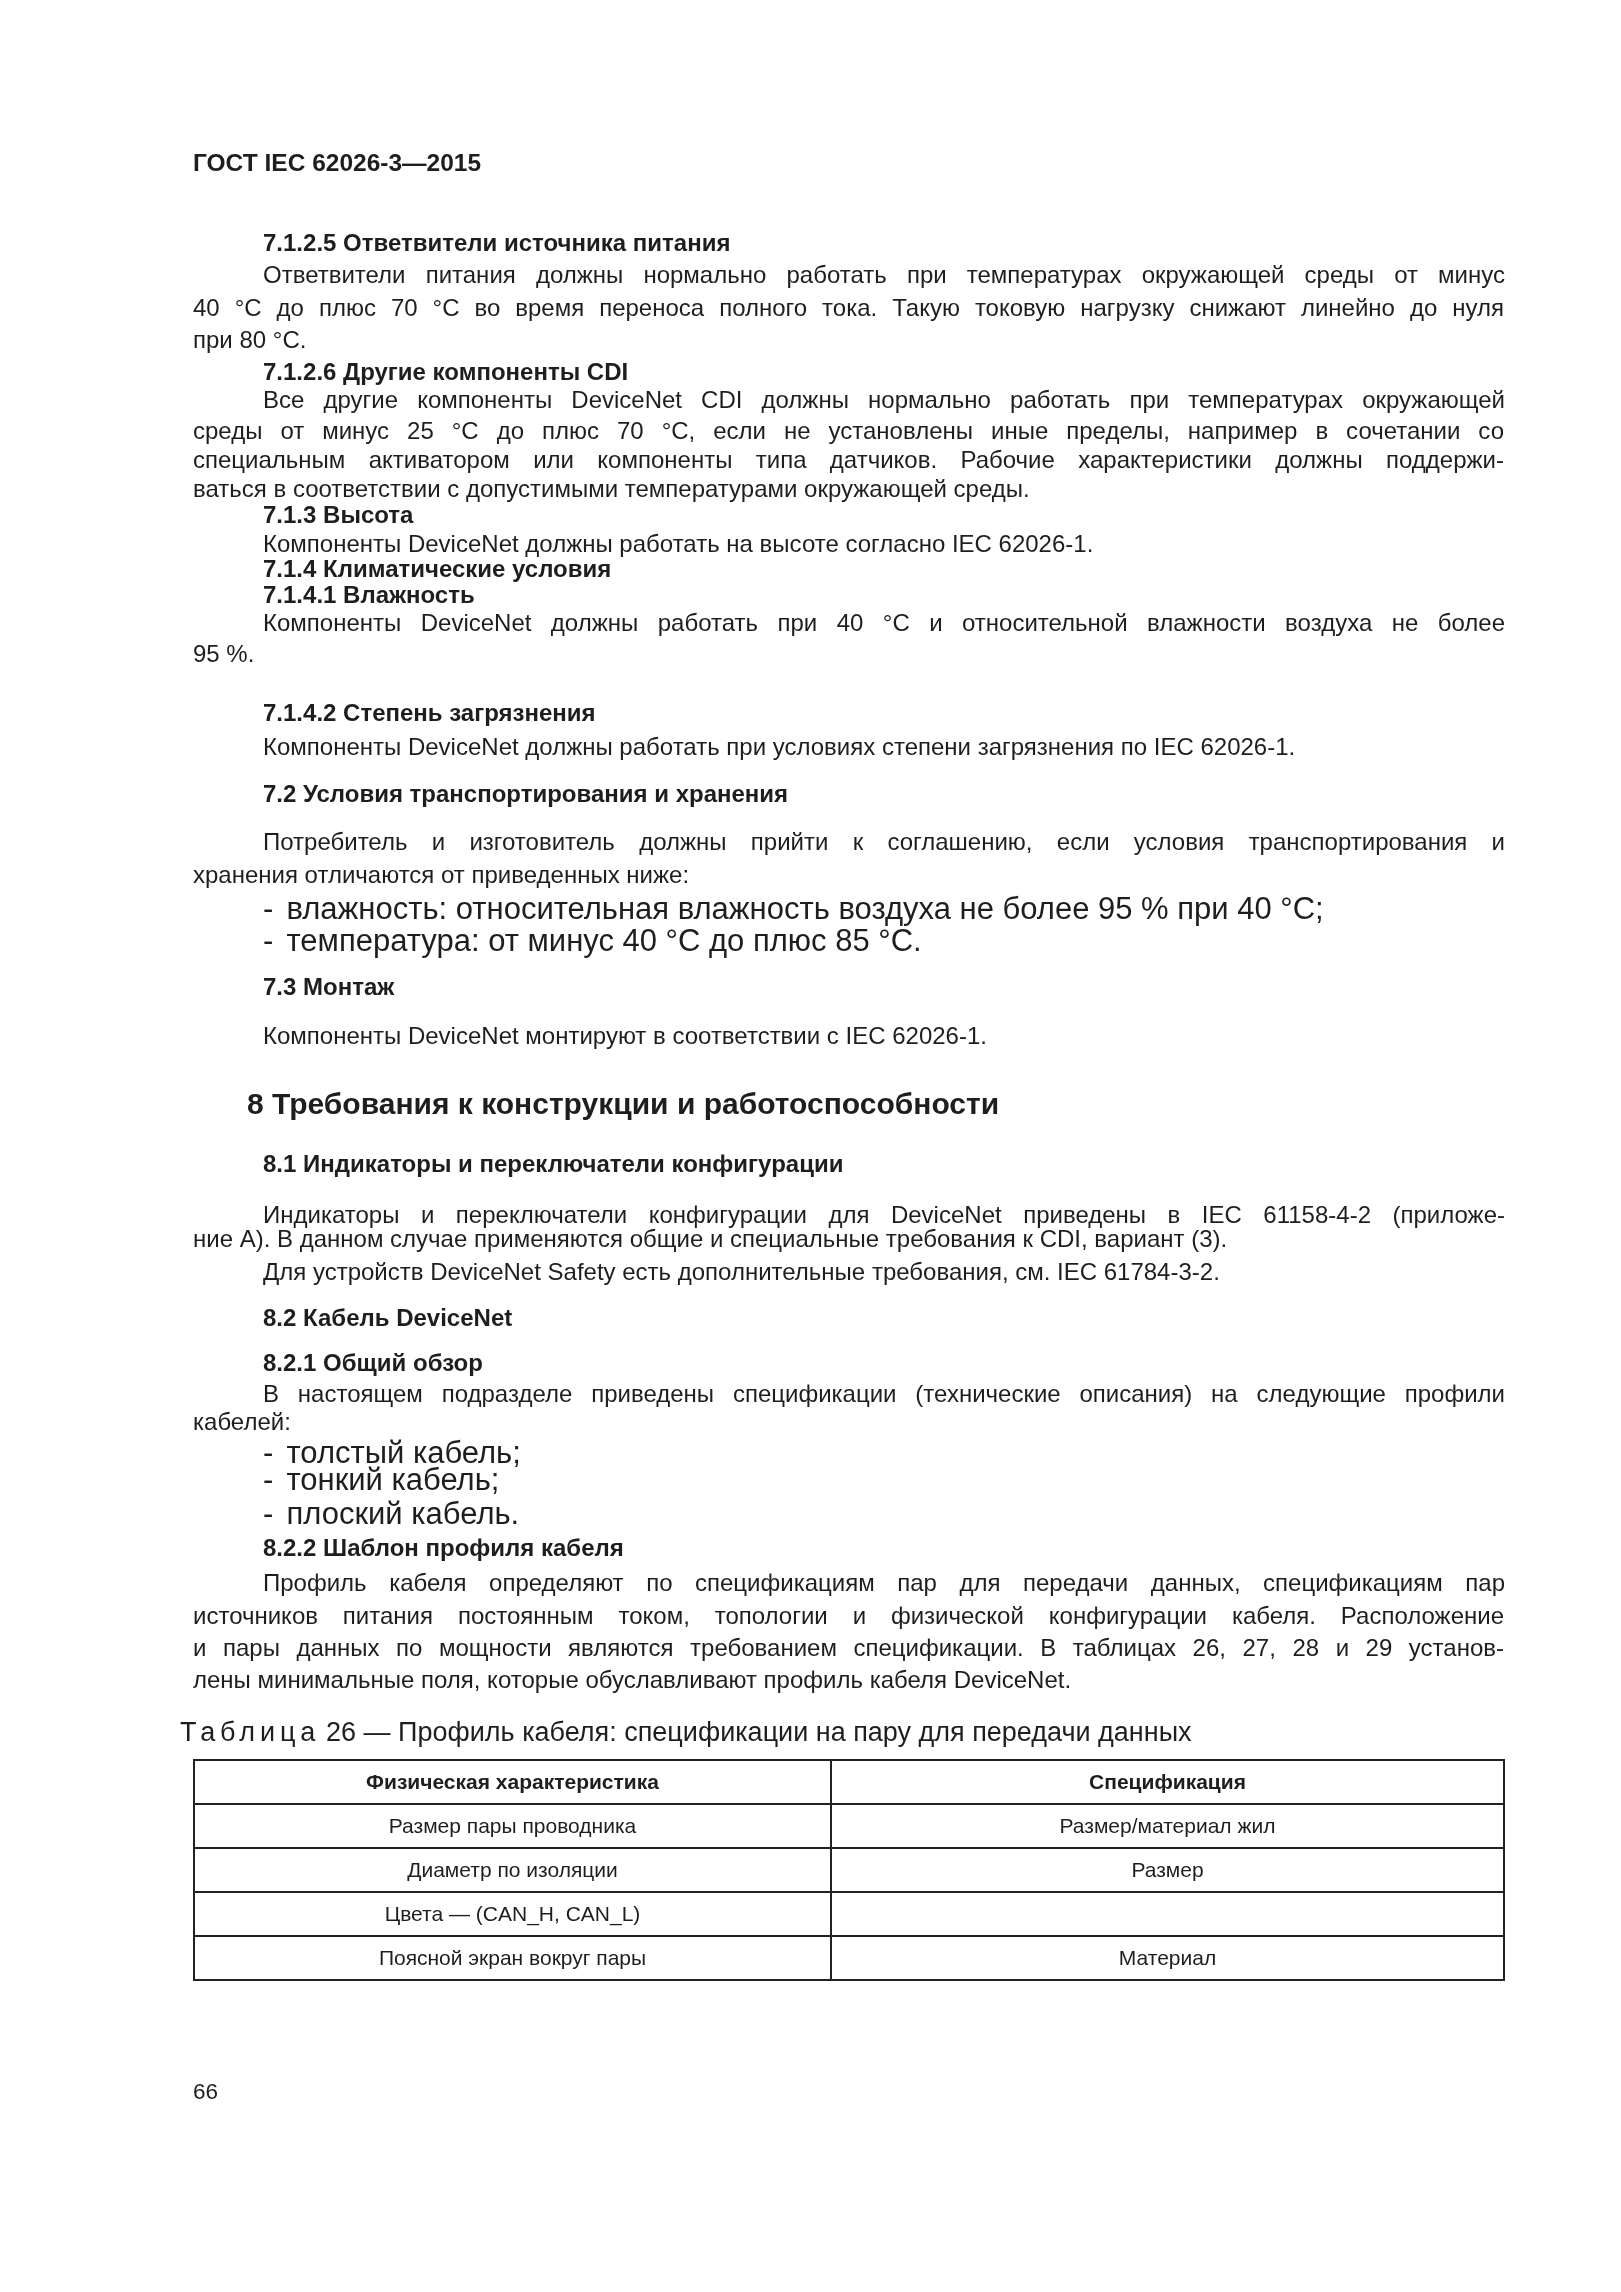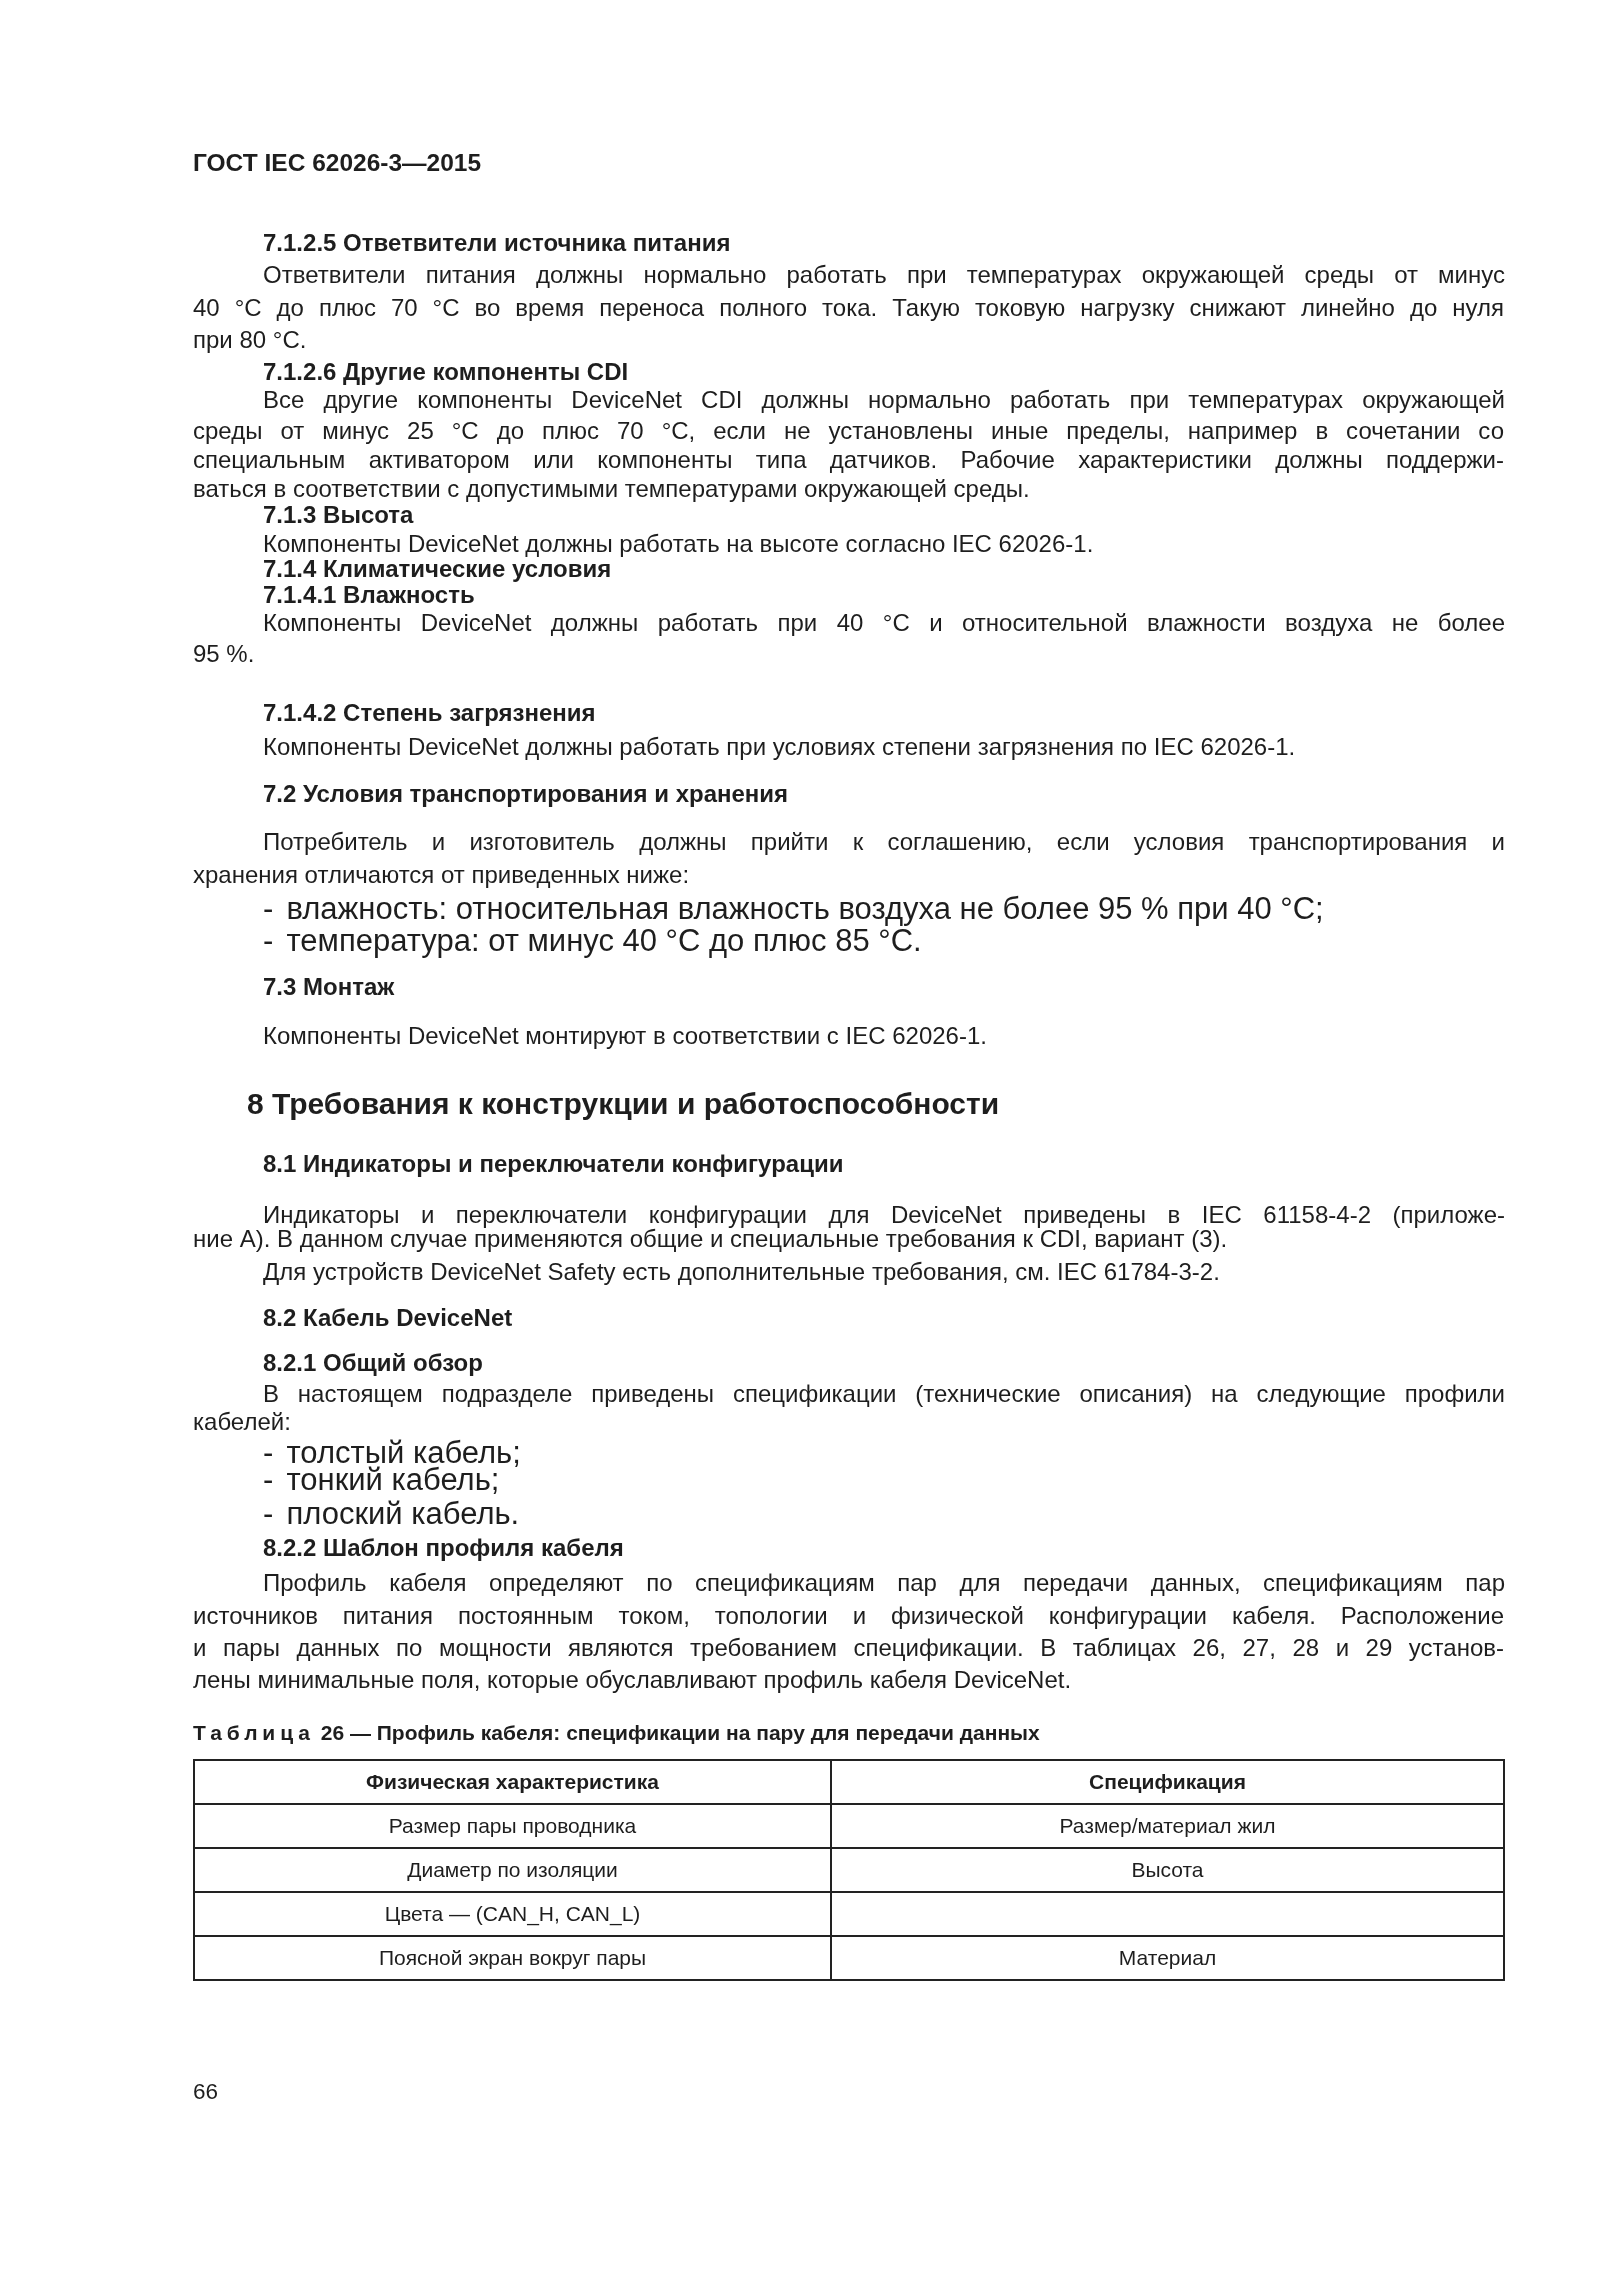--- a/index.html
+++ b/index.html
@@ -15,7 +15,7 @@
   .h1 { position: absolute; left: 247px; font-size: 30px; font-weight: bold; line-height: 39px; white-space: nowrap; }
   .dash { position: absolute; left: 263px; font-size: 31px; line-height: 31px; white-space: nowrap; }
   .dash .d { display: inline-block; width: 23.5px; }
-  .cap { position: absolute; left: 193px; font-size: 21px; line-height: 27.4px; white-space: nowrap; font-weight: bold; }
+  .cap { position: absolute; left: 180px; font-size: 27px; line-height: 27.4px; white-space: nowrap; }
   .cap .sp { letter-spacing: 4.9px; margin-right: 5.9px; }
   table.t { position: absolute; left: 193px; top: 1759px; width: 1312px; border-collapse: collapse; }
   table.t td, table.t th { border: 2.9px solid #222; height: 42px; padding: 0 15.7px; font-size: 21px; text-align: center; font-weight: normal; }

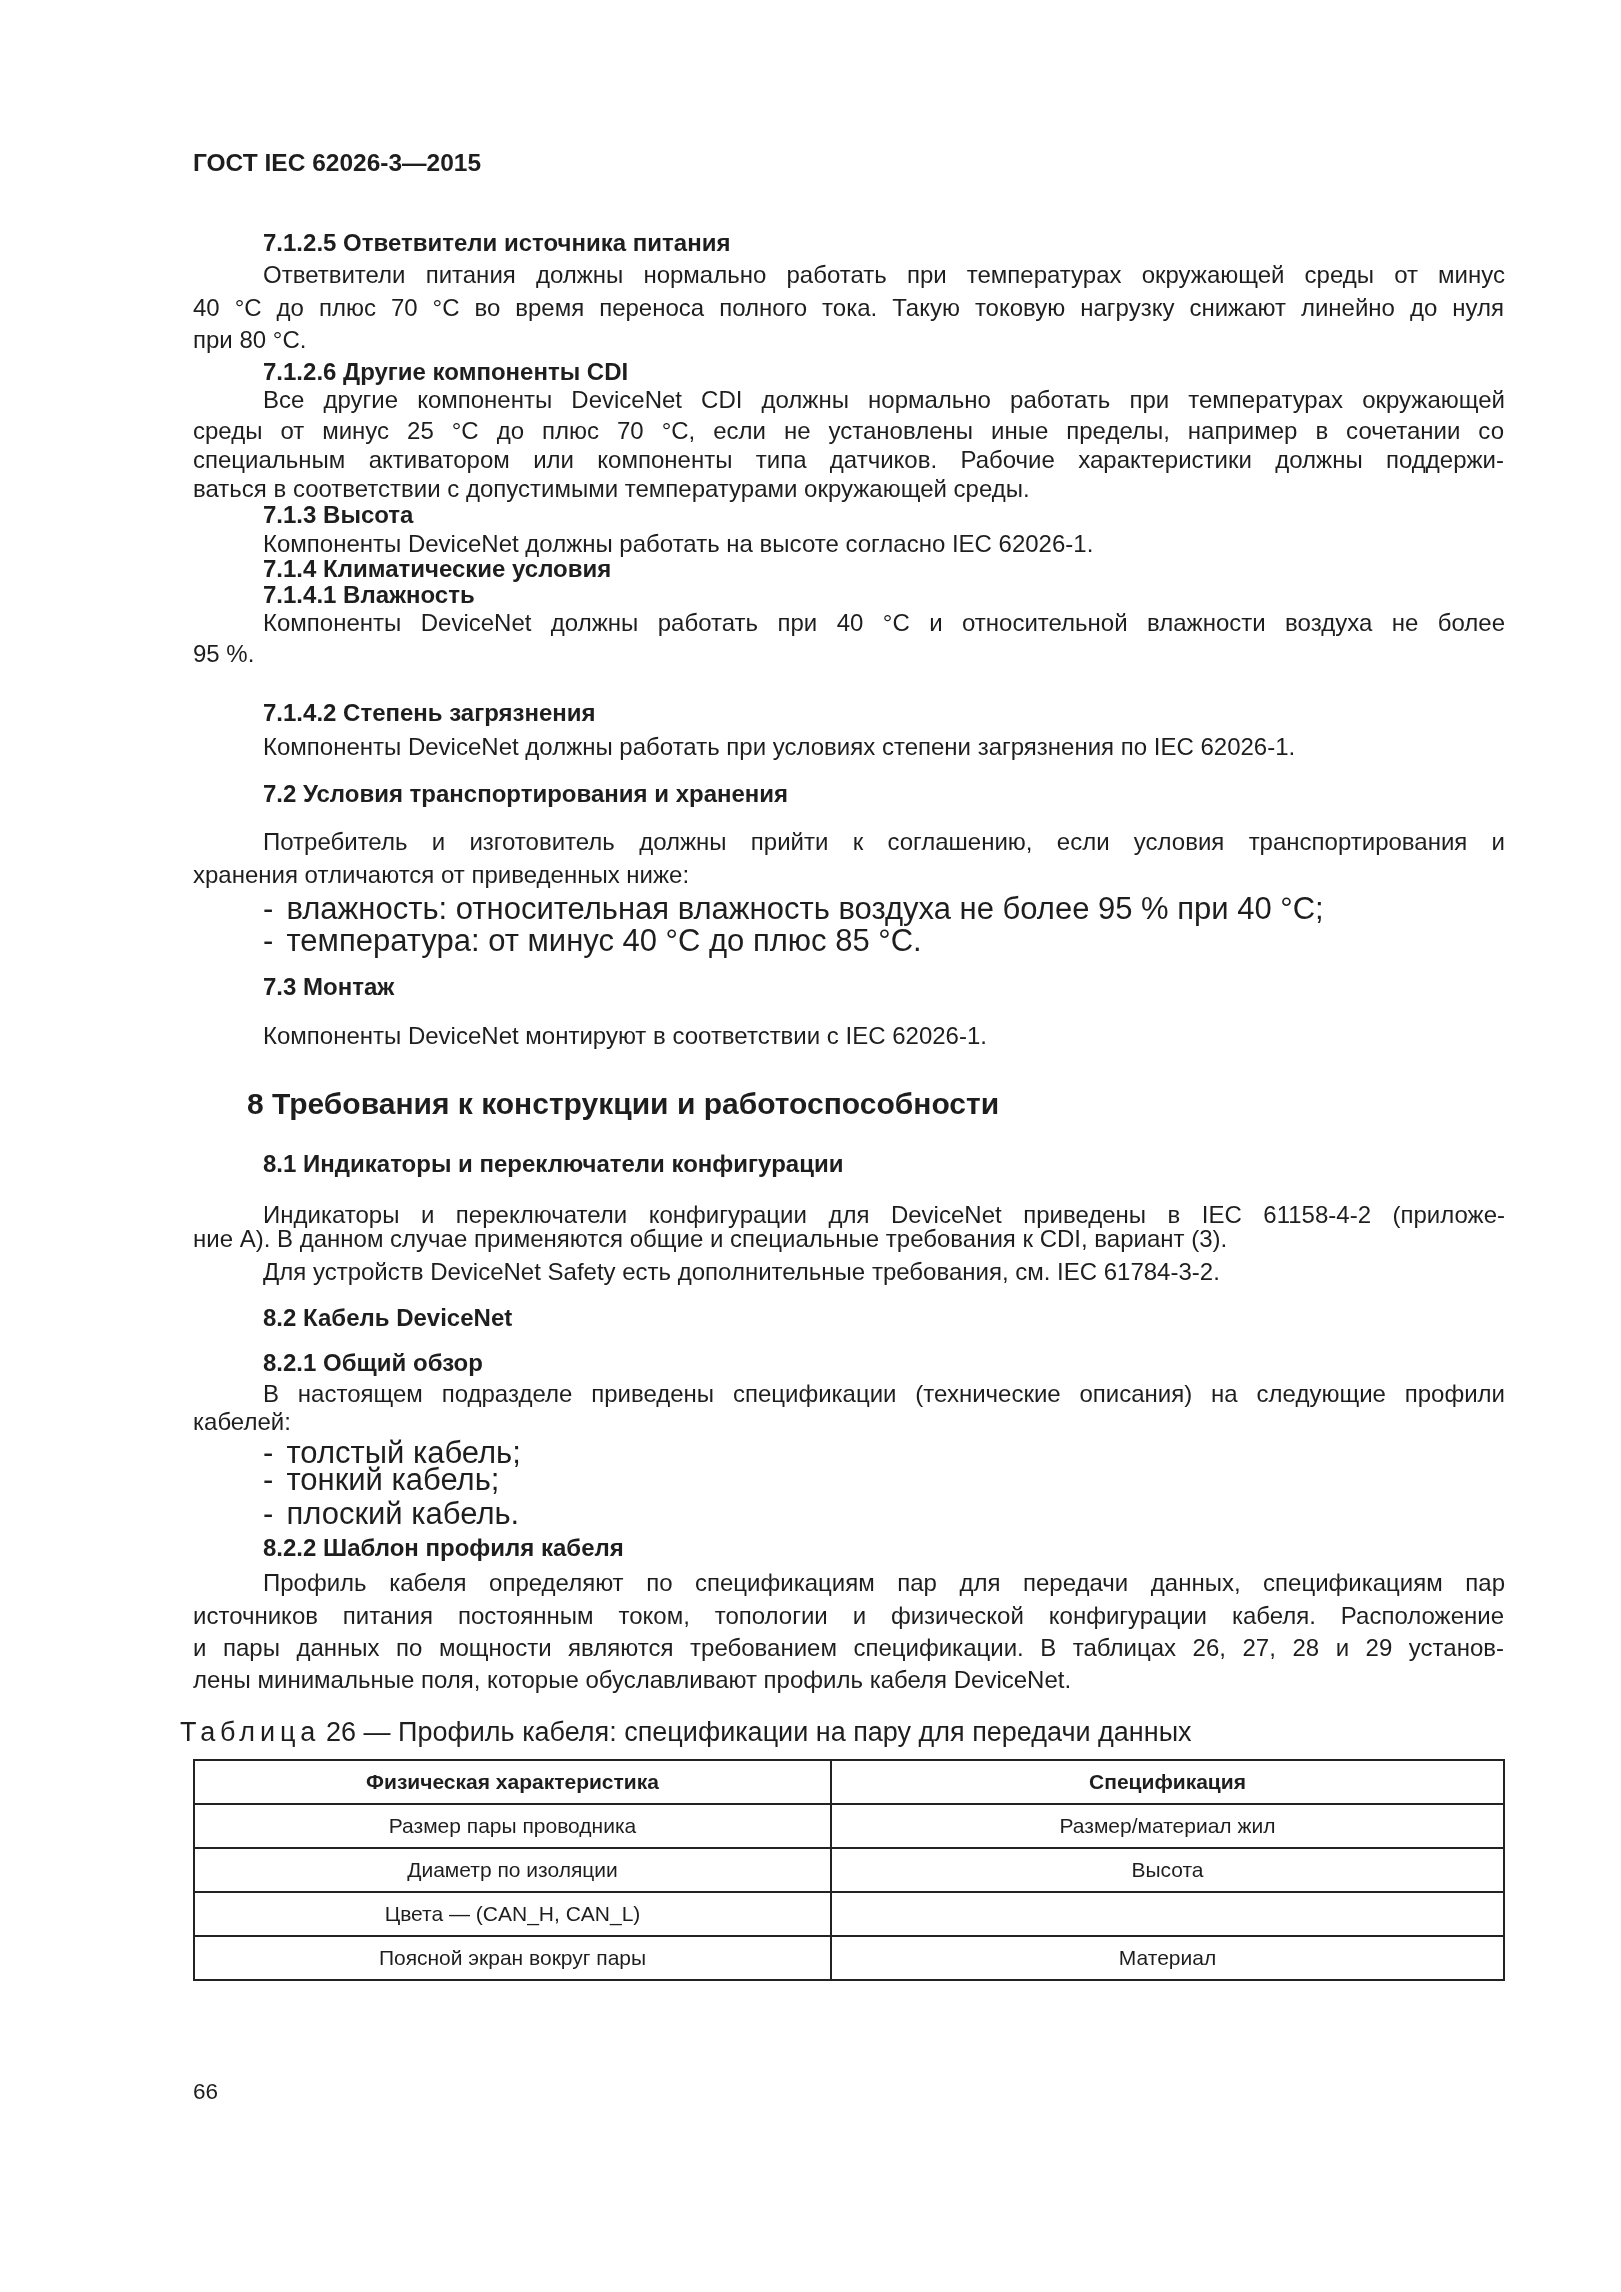--- a/index.html
+++ b/index.html
@@ -102,7 +102,7 @@
     </tr>
     <tr>
       <td>Диаметр по изоляции</td>
-      <td>Высота</td>
+      <td>Размер</td>
     </tr>
     <tr>
       <td>Цвета — (CAN_H, CAN_L)</td>

